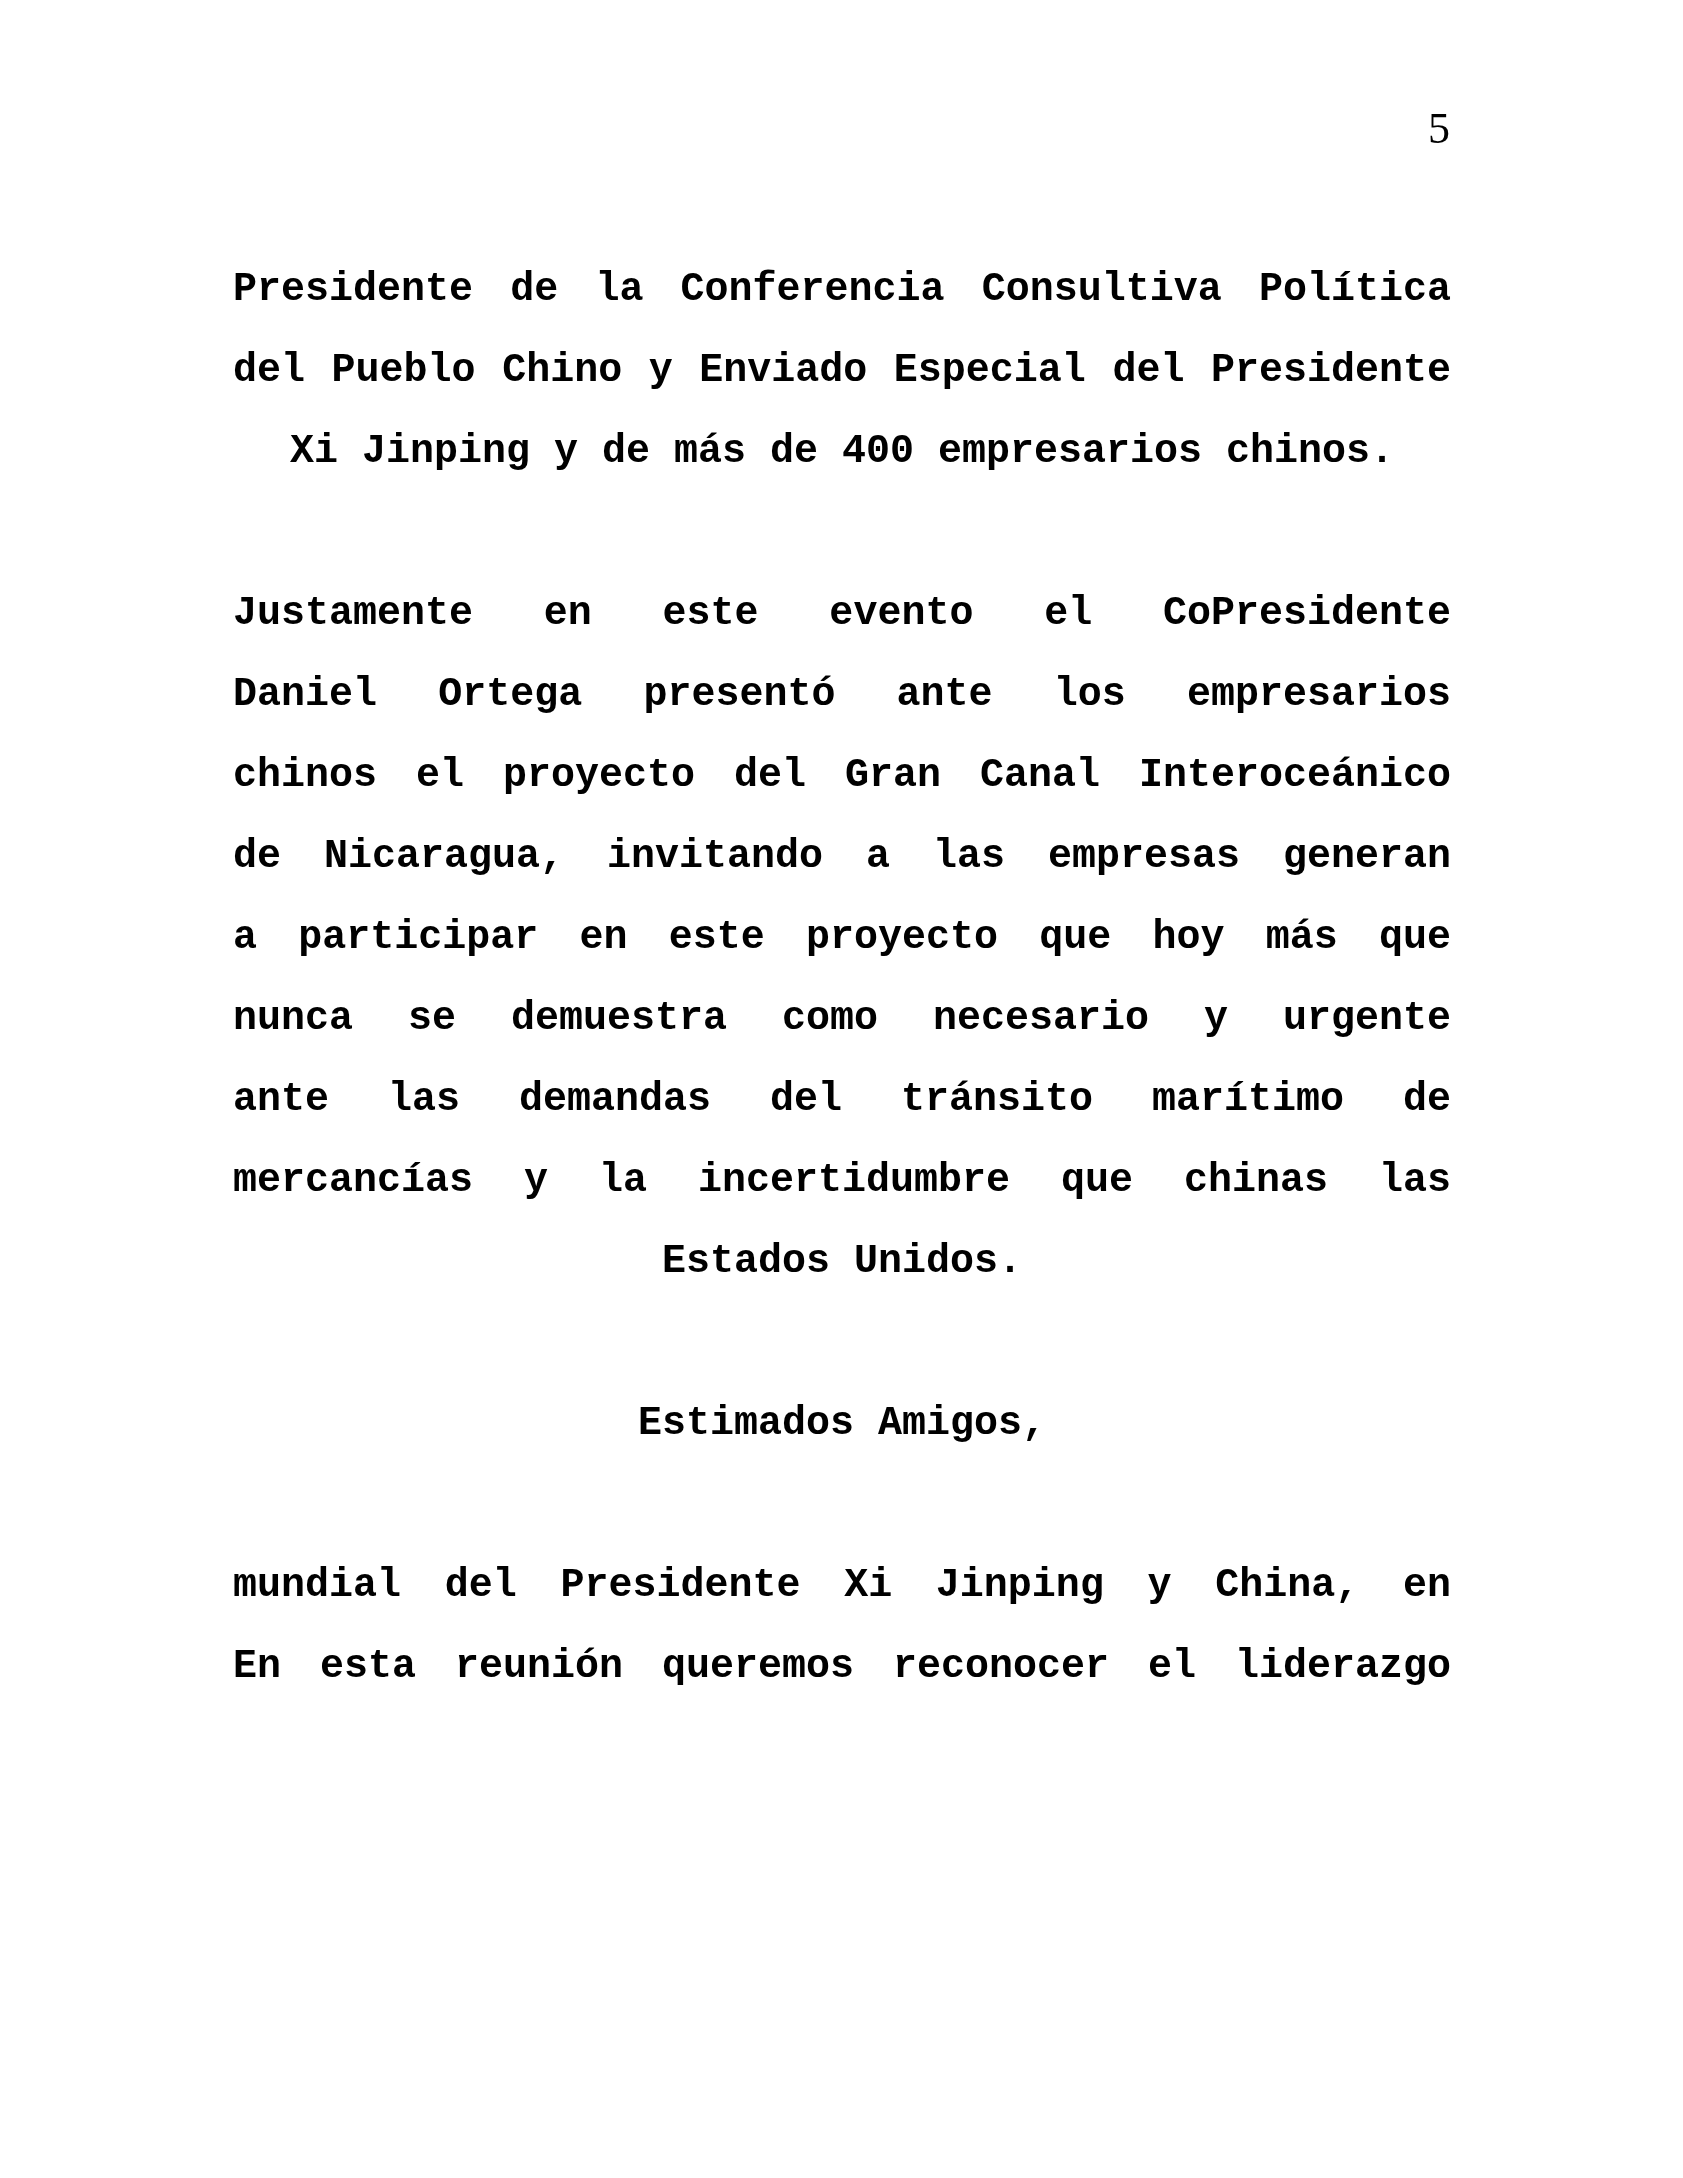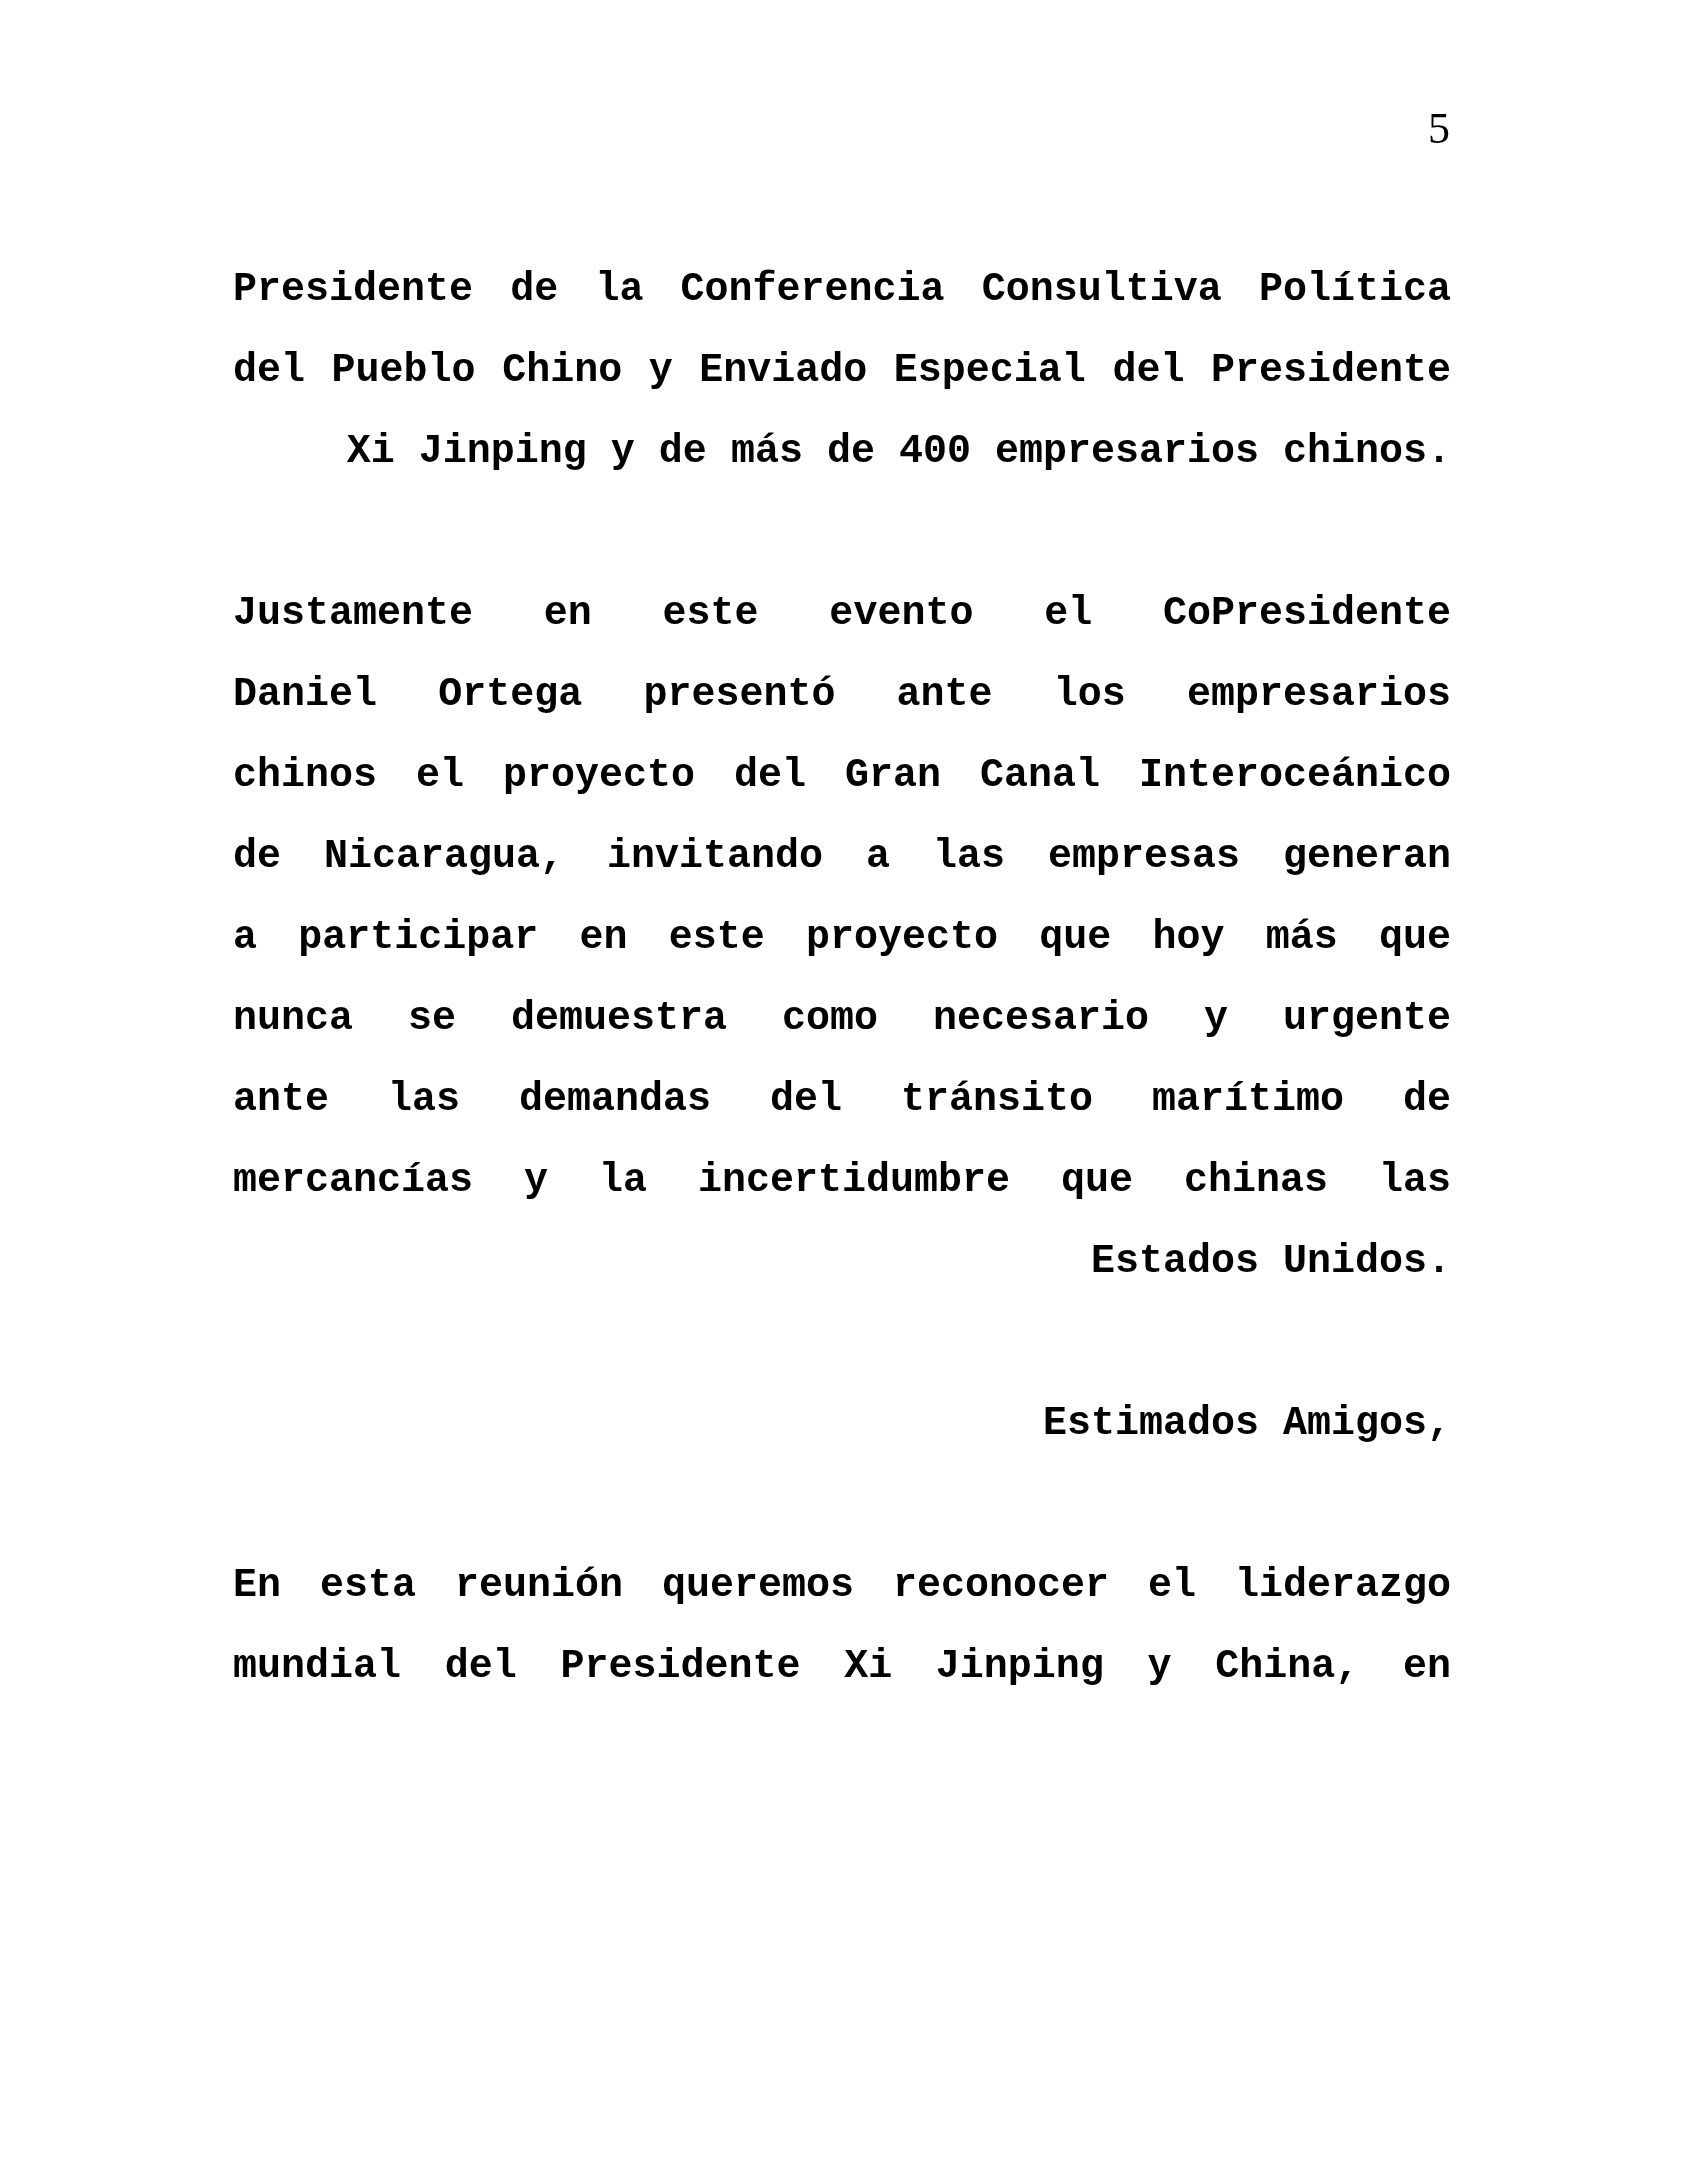--- a/index.html
+++ b/index.html
@@ -46,7 +46,7 @@
     height: 81px;
     line-height: 81px;
     white-space: pre;
-    text-align: right;
+    text-align: center;
   }
   .jl {
     white-space: normal;

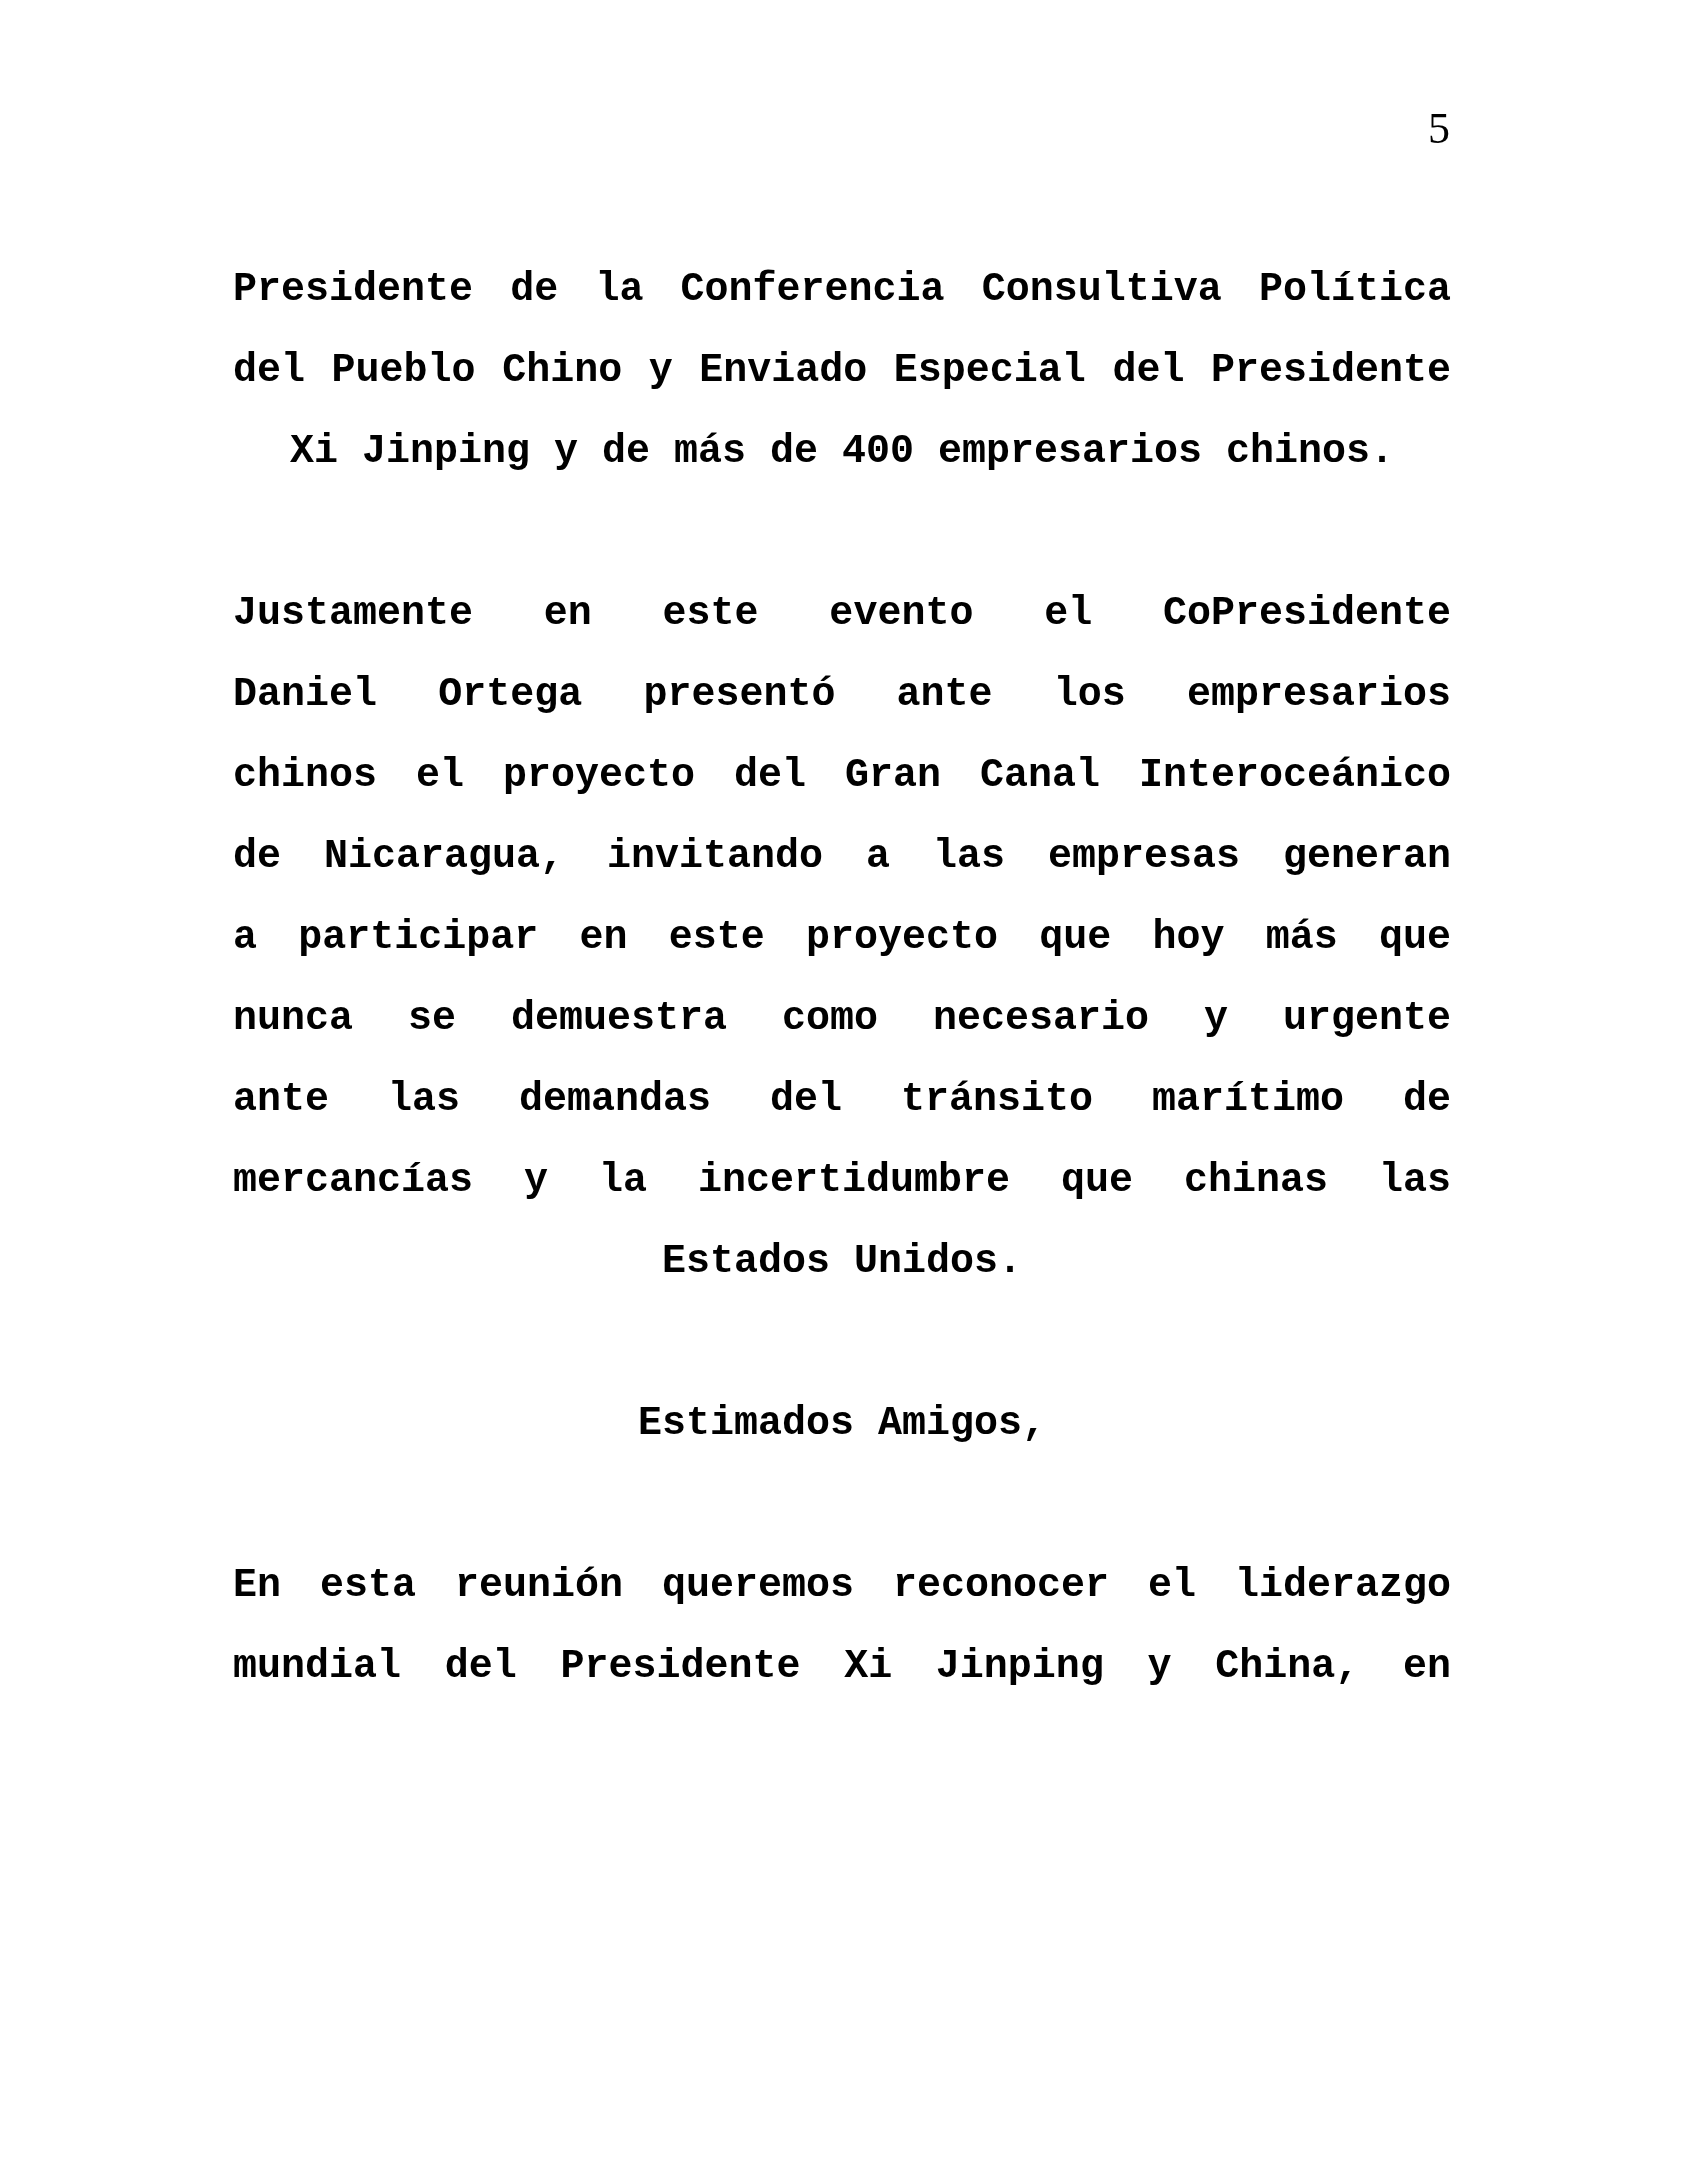--- a/index.html
+++ b/index.html
@@ -86,8 +86,8 @@
     </p>
 
     <p class="para">
+      <span class="line jl">mundial del Presidente Xi Jinping y China, en</span>
       <span class="line jl">En esta reunión queremos reconocer el liderazgo</span>
-      <span class="line jl">mundial del Presidente Xi Jinping y China, en</span>
     </p>
 
   </main>

